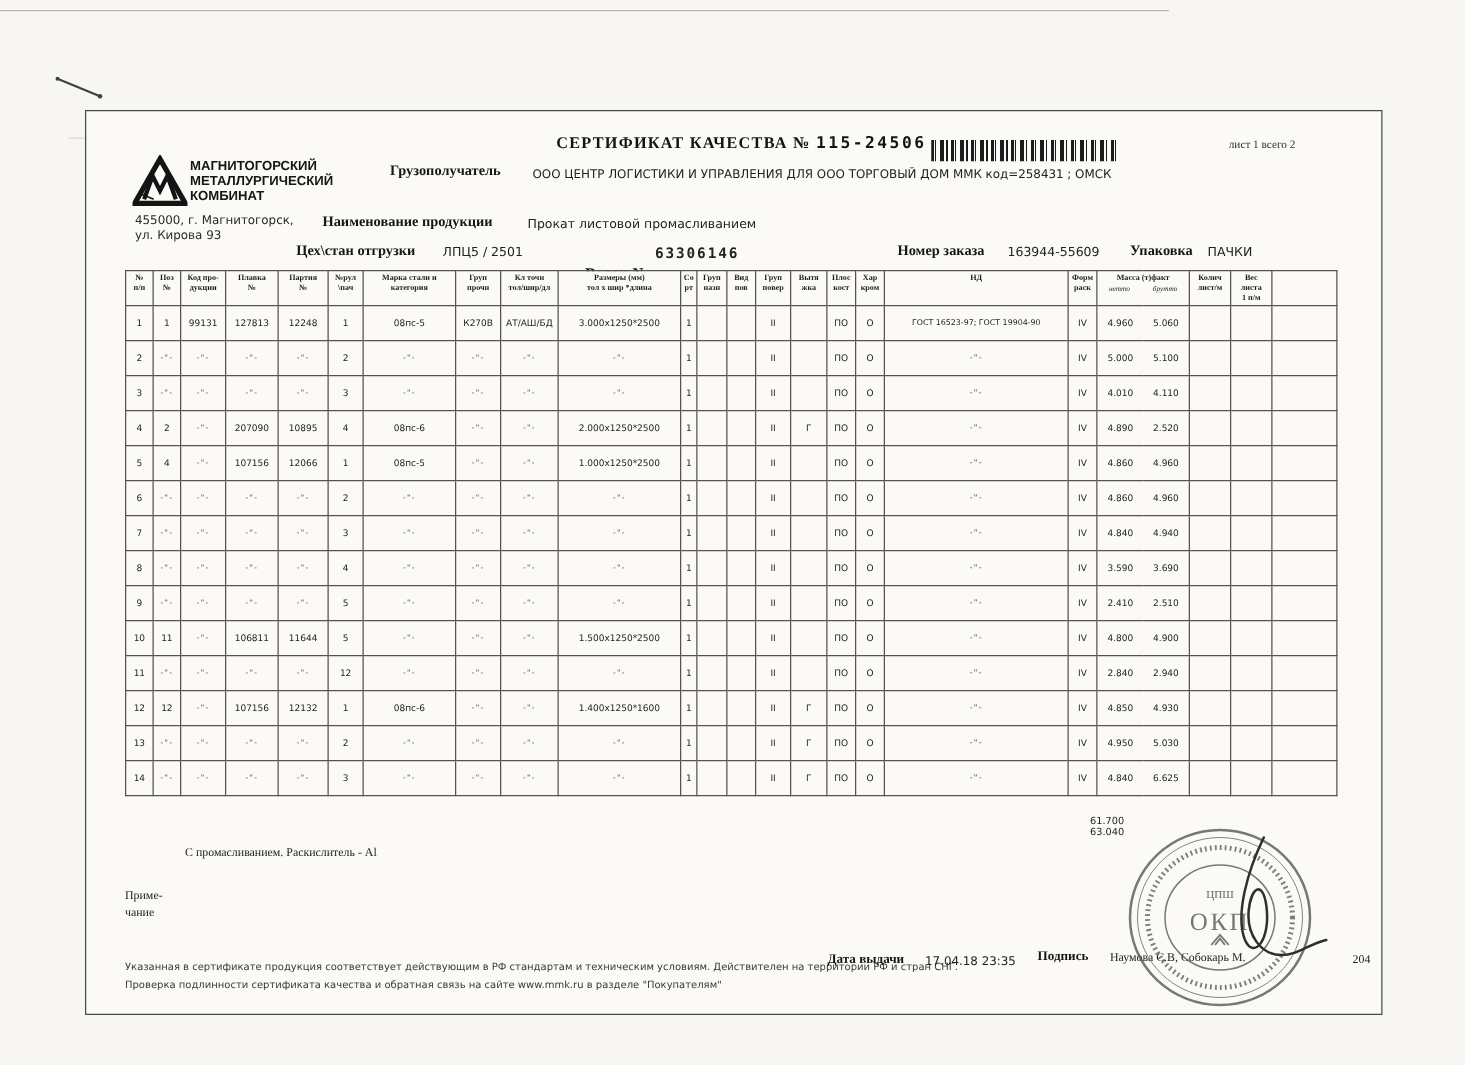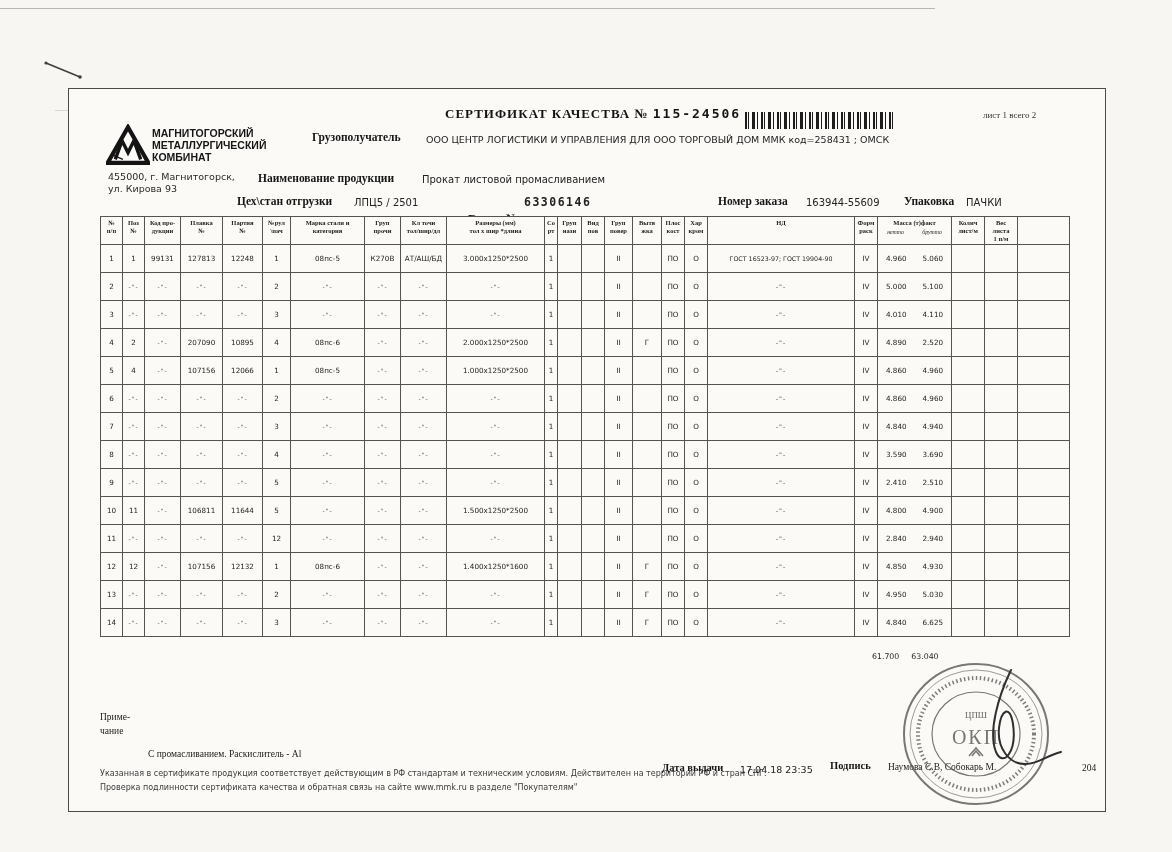--- a/index.html
+++ b/index.html
@@ -44,7 +44,7 @@
   .cert-table td:nth-child(20){border-right:0;}
   .cert-table td:nth-child(21){border-left:0;}
   .subhead{display:flex;justify-content:space-around;font:italic 5.8px "Liberation Serif",serif;margin-top:2px;}
-  .totals{left:872px;top:652px;font:7.8px "DejaVu Sans",sans-serif;color:#1e1e1e;display:flex;gap:12px;}
+  .totals{left:872px;top:652px;font:7.8px "DejaVu Sans",sans-serif;color:#1e1e1e;display:flex;flex-direction:column;}
   
   .note-lbl{left:100px;top:710px;font:9.5px/1.5 "Liberation Serif",serif;color:#222;white-space:pre-line;}
   .note-val{left:148px;top:749px;font:9.5px "Liberation Serif",serif;color:#222;text-align:center;}

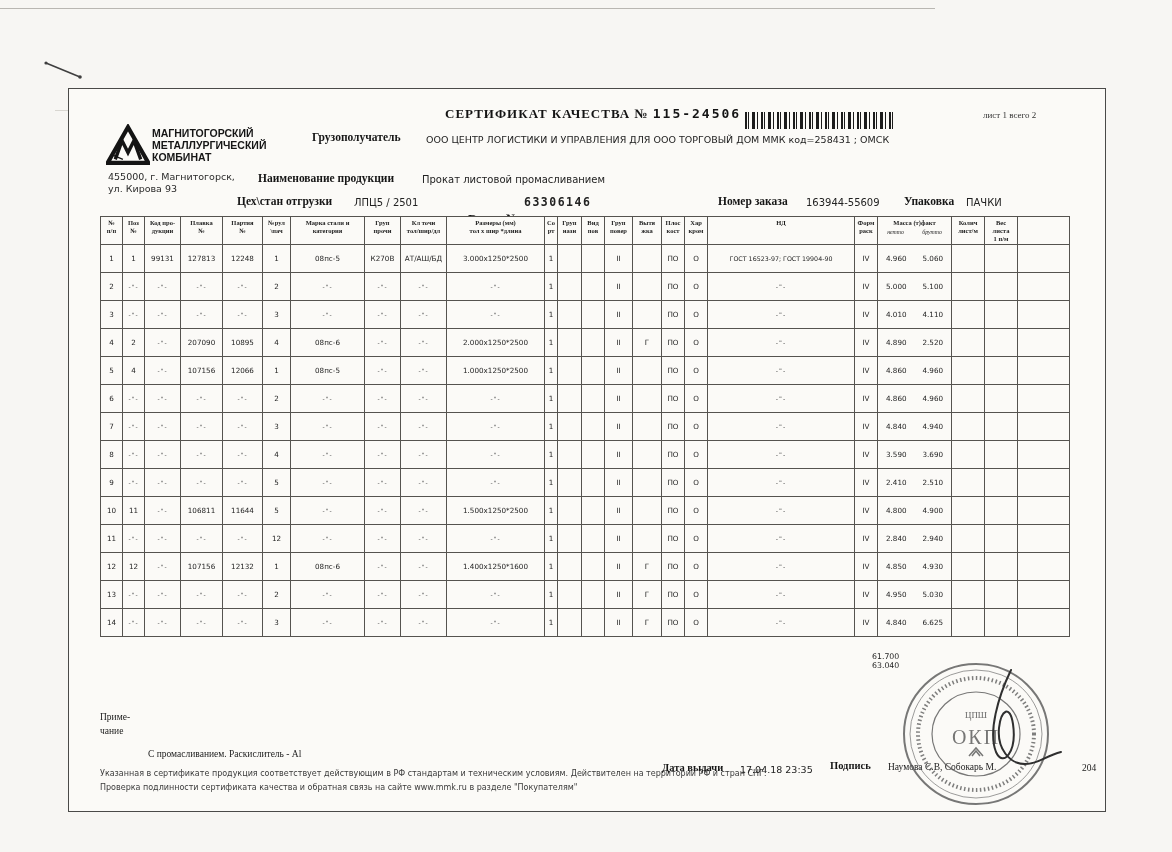--- a/index.html
+++ b/index.html
@@ -47,7 +47,7 @@
   .totals{left:872px;top:652px;font:7.8px "DejaVu Sans",sans-serif;color:#1e1e1e;display:flex;flex-direction:column;}
   
   .note-lbl{left:100px;top:710px;font:9.5px/1.5 "Liberation Serif",serif;color:#222;white-space:pre-line;}
-  .note-val{left:148px;top:749px;font:9.5px "Liberation Serif",serif;color:#222;text-align:center;}
+  .note-val{left:148px;top:678px;font:9.5px "Liberation Serif",serif;color:#222;text-align:center;}
   .legal{left:100px;top:767px;font:8px/1.75 "DejaVu Sans",sans-serif;color:#3a3a3a;white-space:pre-line;}
   .date-lbl{left:662px;top:762px;font-size:10.5px;}
   .date-val{left:740px;top:764px;font:9.5px "DejaVu Sans",sans-serif;}

